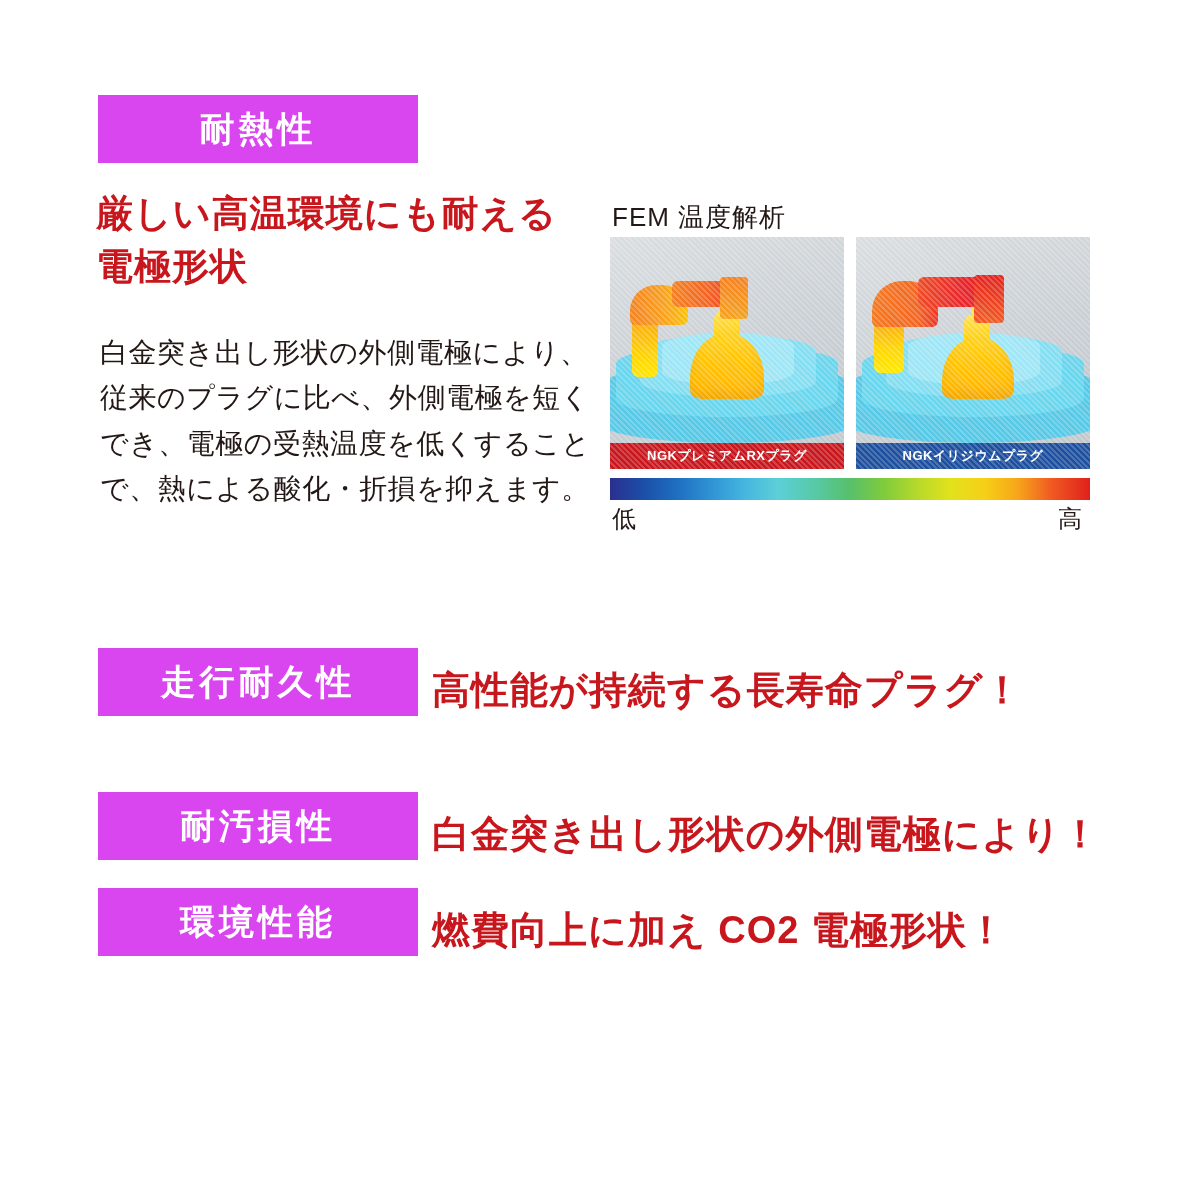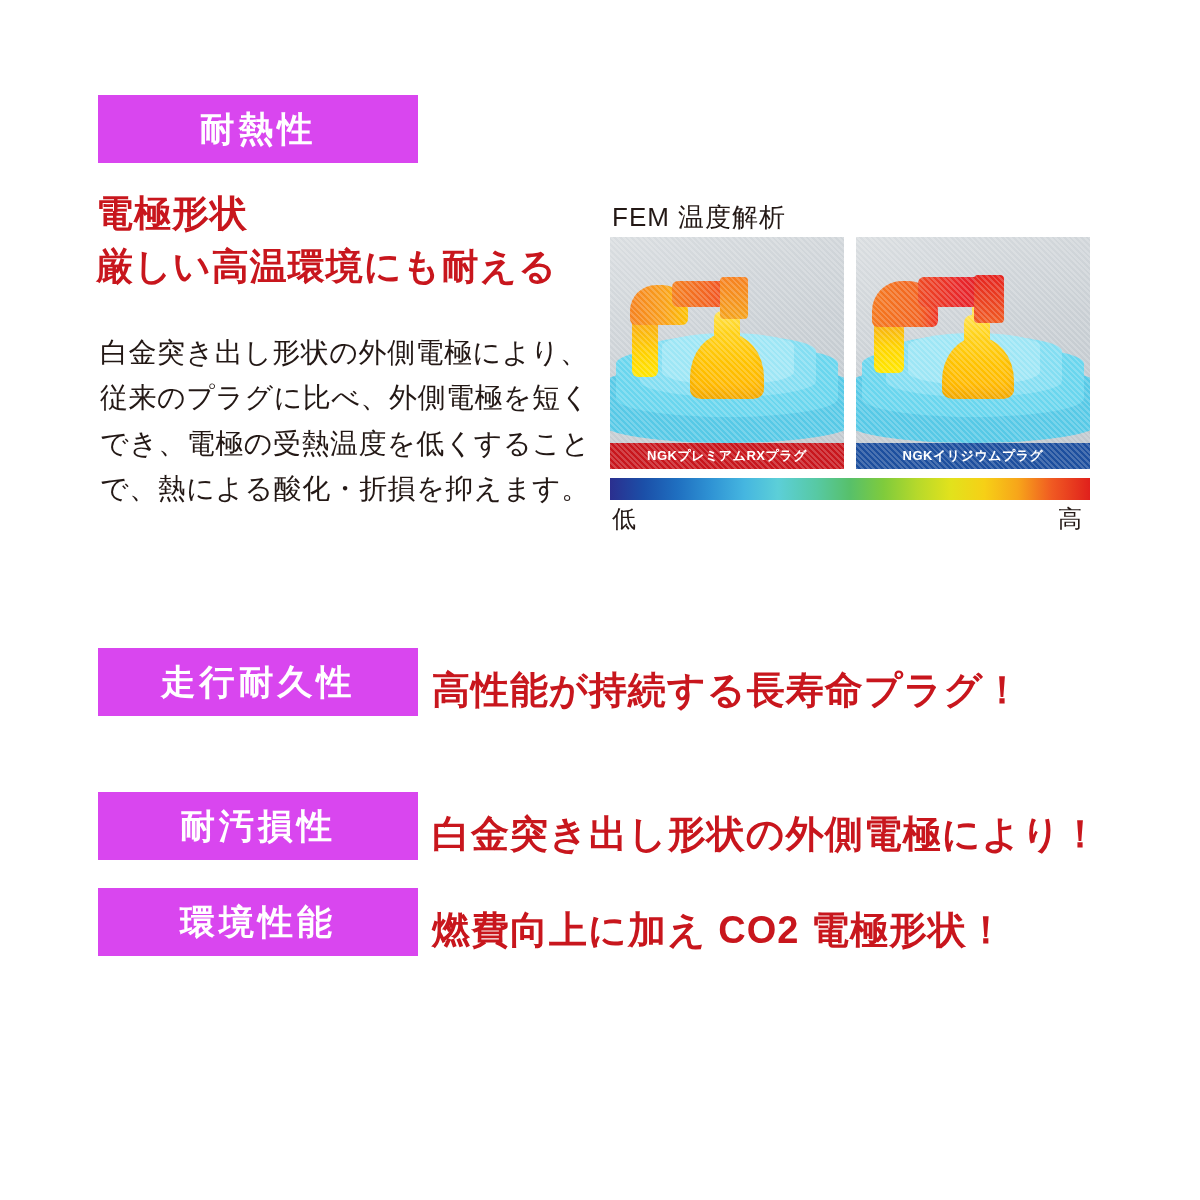--- a/index.html
+++ b/index.html
@@ -309,8 +309,8 @@
   <div class="tag" id="tag-heat">耐熱性</div>
 
   <div class="heat-headline">
+    <div>厳しい高温環境にも耐える</div>
     <div>電極形状</div>
-    <div>厳しい高温環境にも耐える</div>
   </div>
 
   <div class="heat-body">白金突き出し形状の外側電極により、従来のプラグに比べ、外側電極を短くでき、電極の受熱温度を低くすることで、熱による酸化・折損を抑えます。</div>

